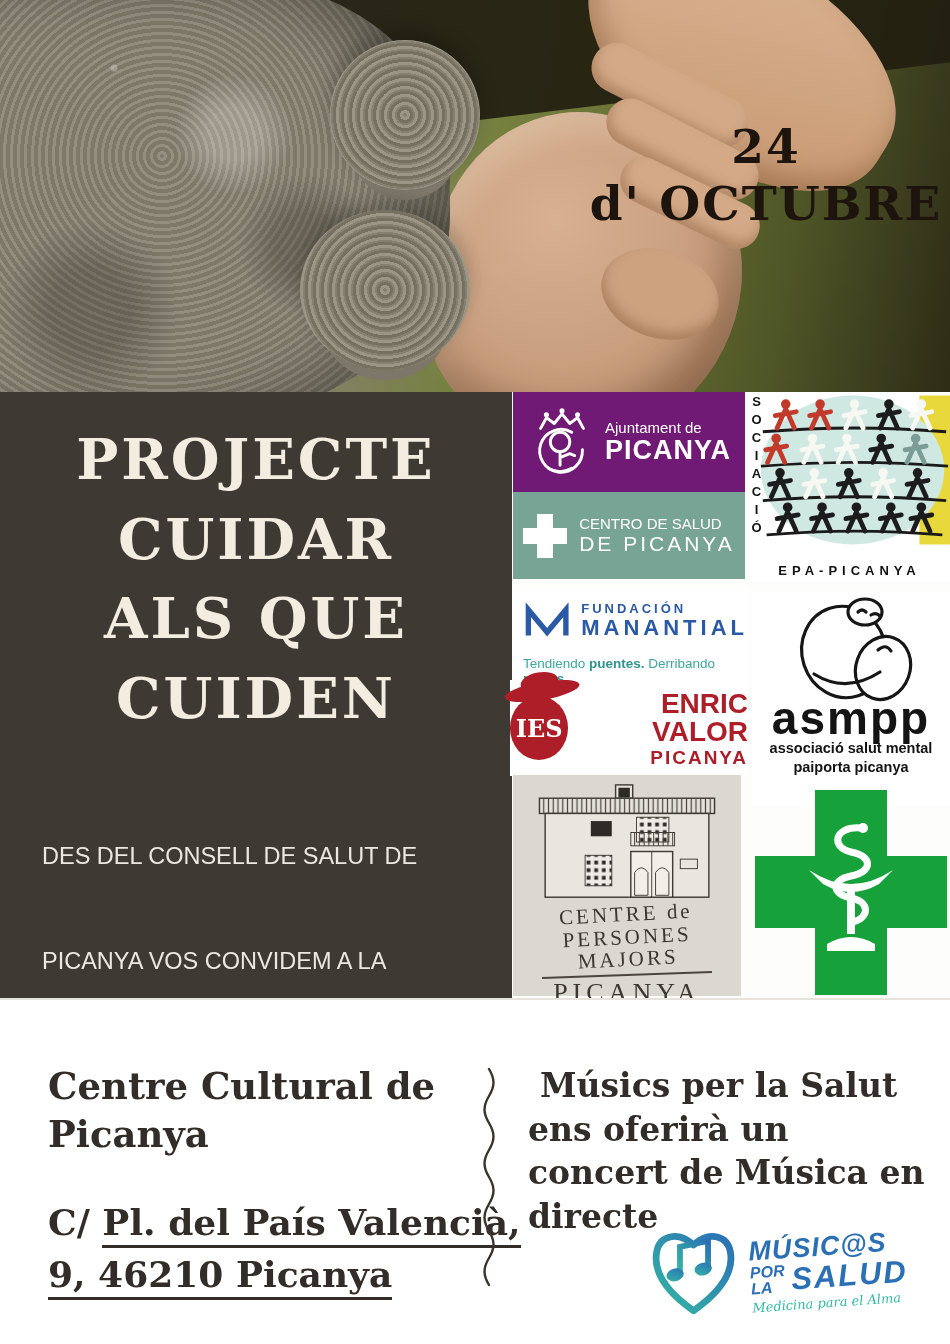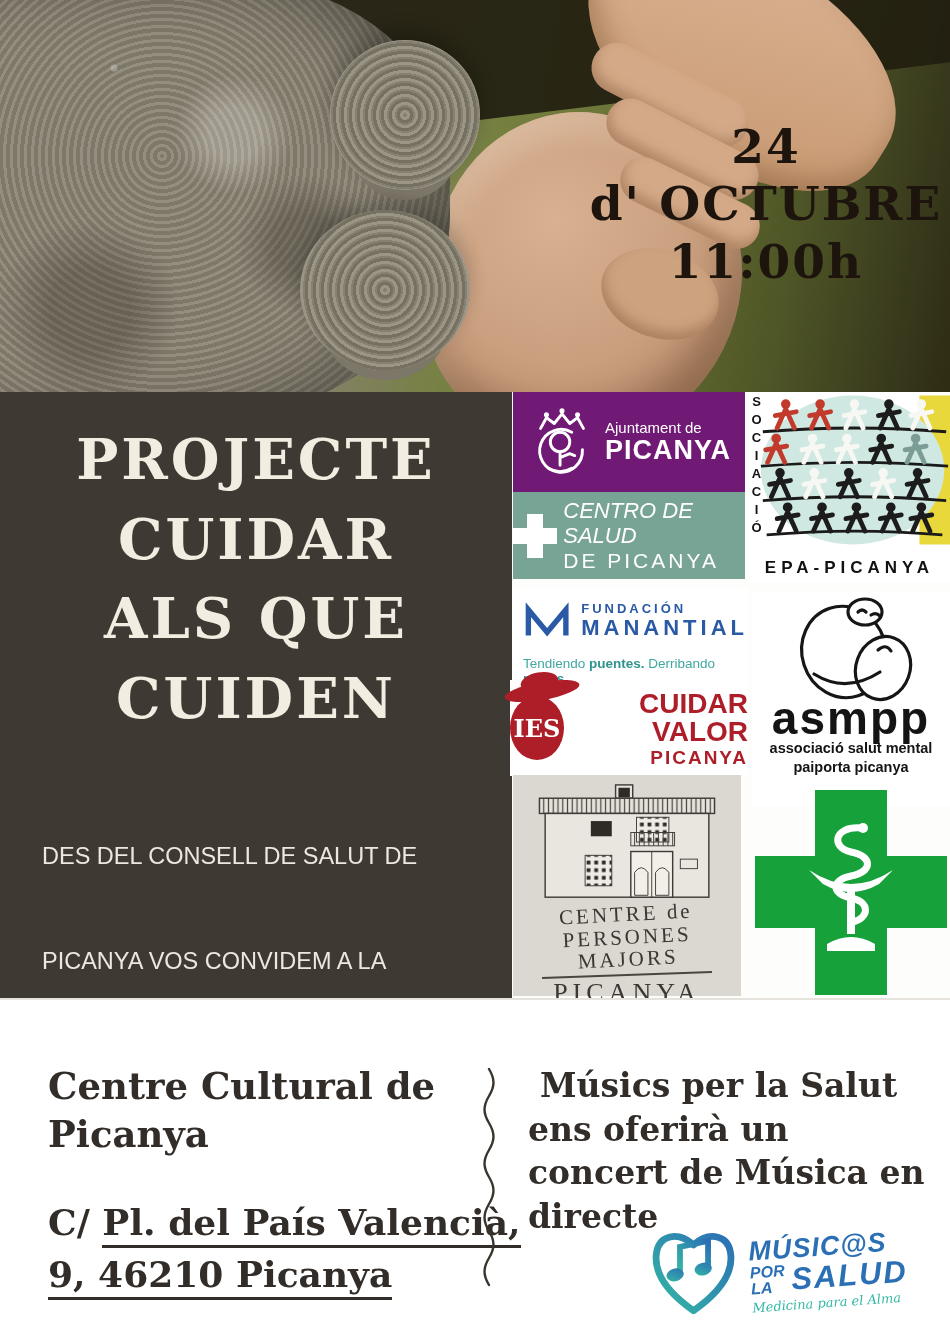--- a/index.html
+++ b/index.html
@@ -153,7 +153,6 @@
     <div class="date-block">
       <div>24</div>
       <div>d' OCTUBRE</div>
-      <div>11:00h</div>
     </div>
   </div>
 

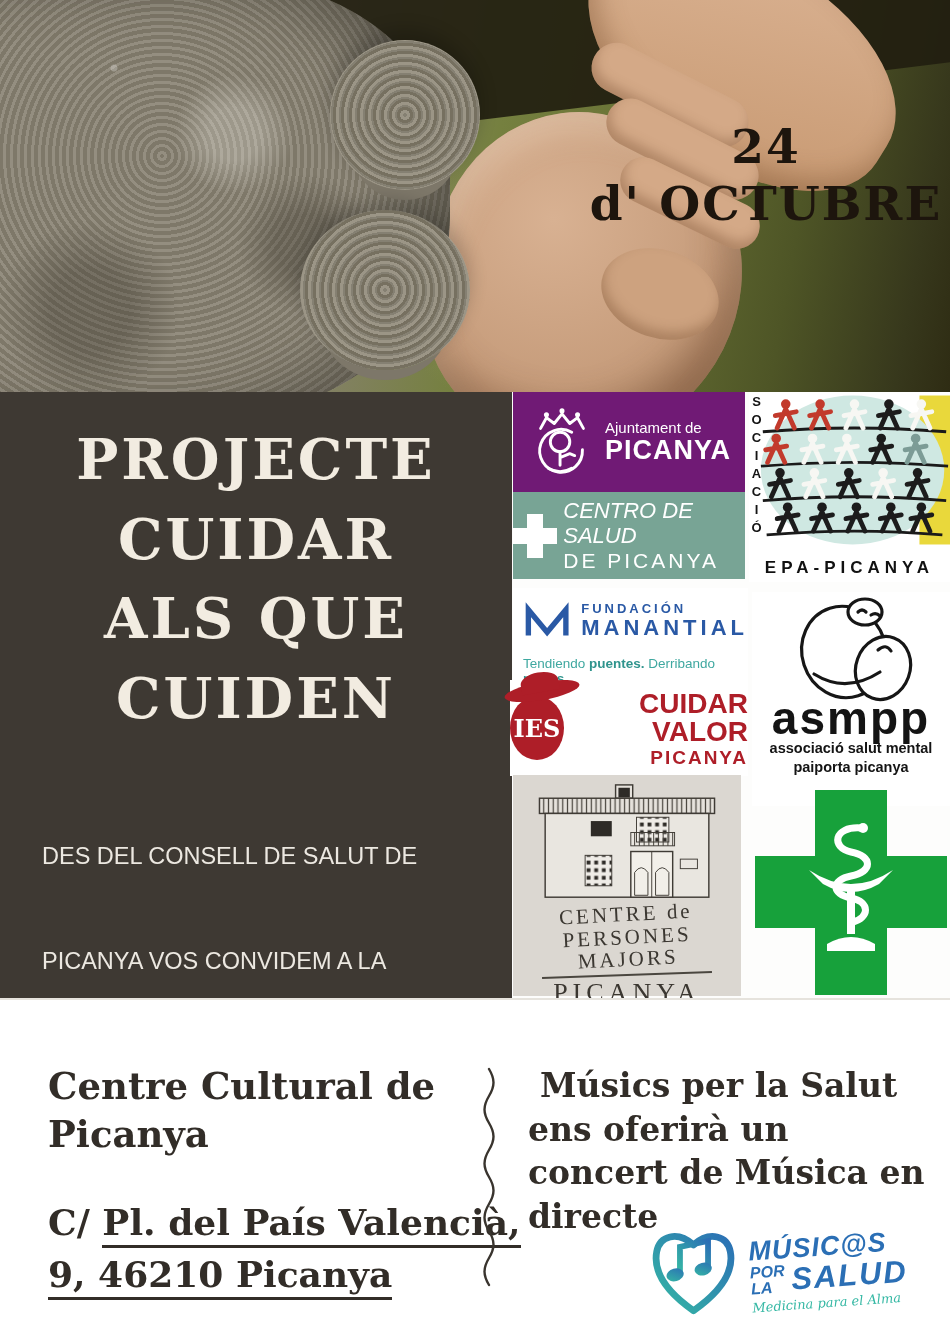--- a/index.html
+++ b/index.html
@@ -76,7 +76,7 @@
   .plus:before{left:14px;top:0;width:16px;height:44px;}
   .plus:after{left:0;top:14px;width:44px;height:16px;}
   .centro-text{line-height:1.15;}
-  .centro-top{font-size:22px;font-style:italic;}
+  .centro-top{font-size:15px;}
   .centro-bottom{font-size:21px;letter-spacing:3px;}
   .epa{left:749px;top:0;width:201px;height:190px;background:#fff;}
   .epa-vert{position:absolute;left:0;top:2px;height:152px;writing-mode:vertical-rl;text-orientation:upright;

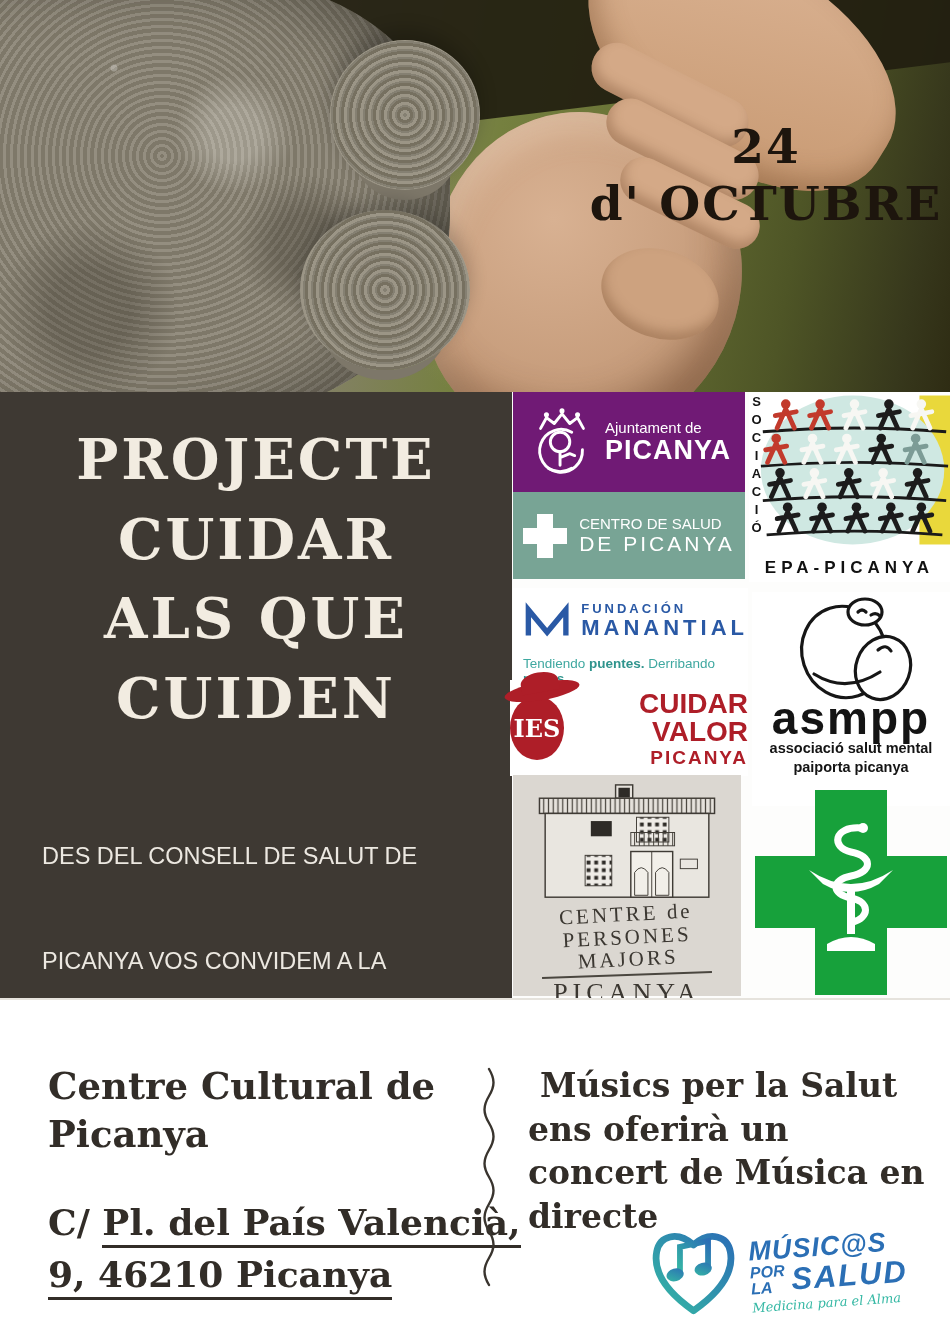--- a/index.html
+++ b/index.html
@@ -83,7 +83,7 @@
     font-weight:bold;font-size:13px;letter-spacing:3px;color:#141414;}
   .epa-art{position:absolute;left:10px;top:0;}
   .epa-label{position:absolute;left:0;bottom:4px;width:100%;text-align:center;
-    font-weight:bold;font-size:17px;letter-spacing:5px;color:#111;}
+    font-weight:bold;font-size:13px;letter-spacing:5px;color:#111;}
   .manantial{left:513px;top:196px;width:235px;height:92px;background:#fff;padding:6px 0 0 10px;}
   .man-row{display:flex;align-items:center;gap:10px;}
   .man-text{font-family:"Liberation Sans", sans-serif;color:#2a59a5;line-height:1.1;}

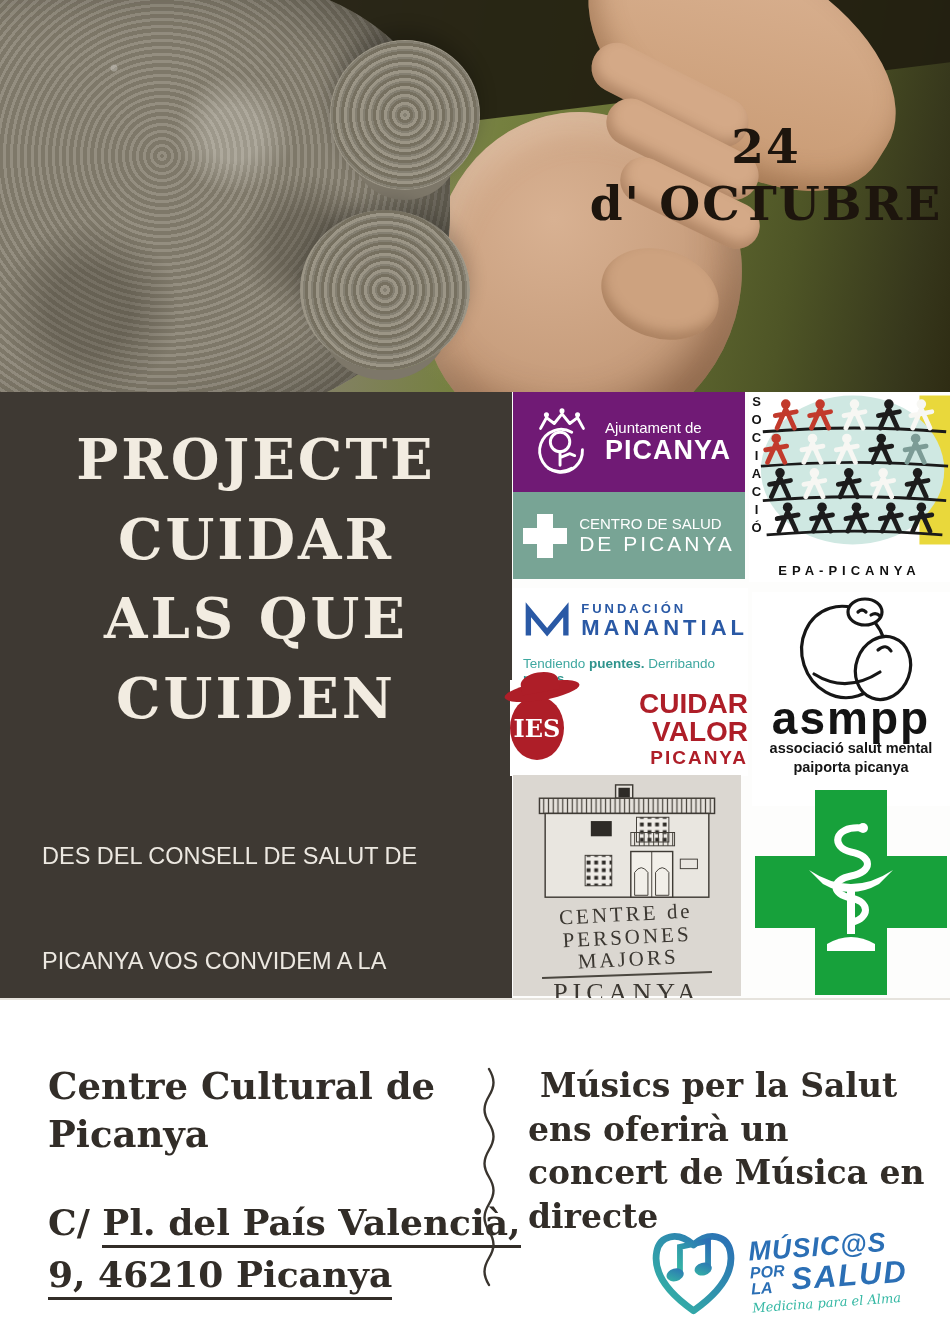--- a/index.html
+++ b/index.html
@@ -259,7 +259,7 @@
         <span>IES</span>
       </div>
       <div class="ies-text">
-        <div class="ies-name">CUIDAR VALOR</div>
+        <div class="ies-name">ENRIC VALOR</div>
         <div class="ies-place">PICANYA</div>
       </div>
     </div>

